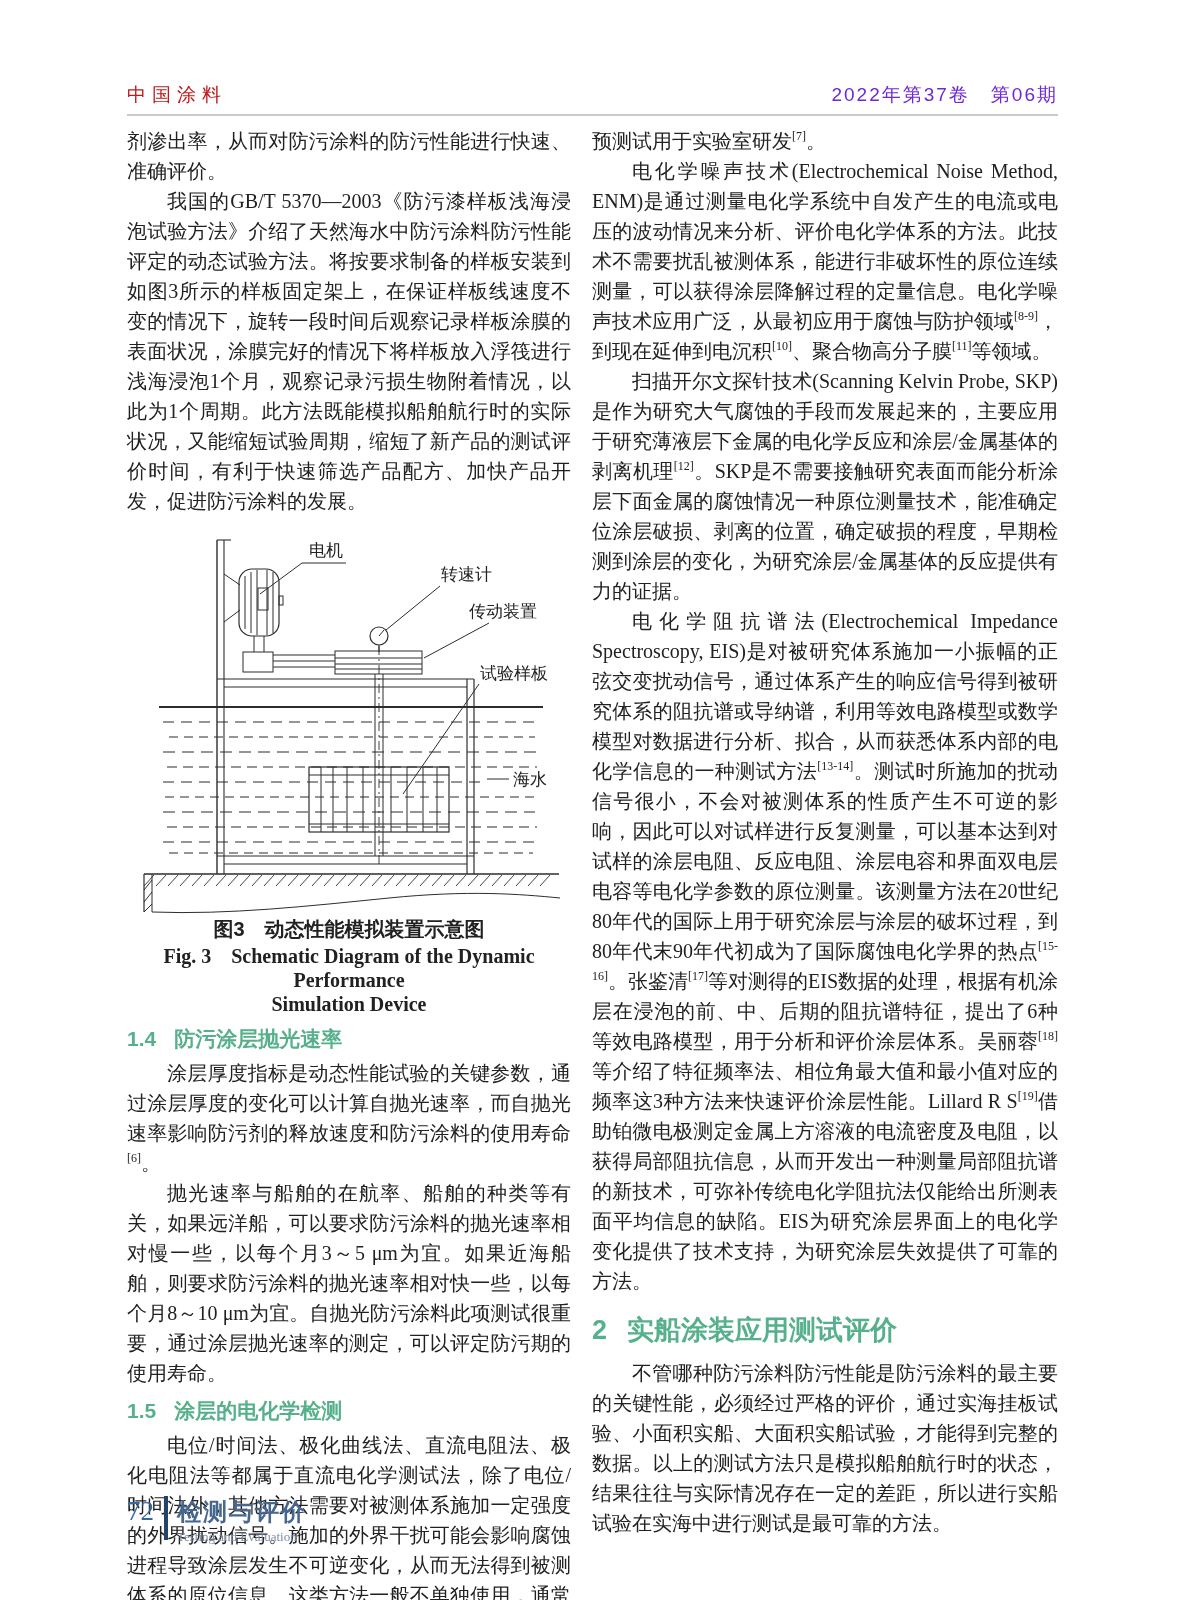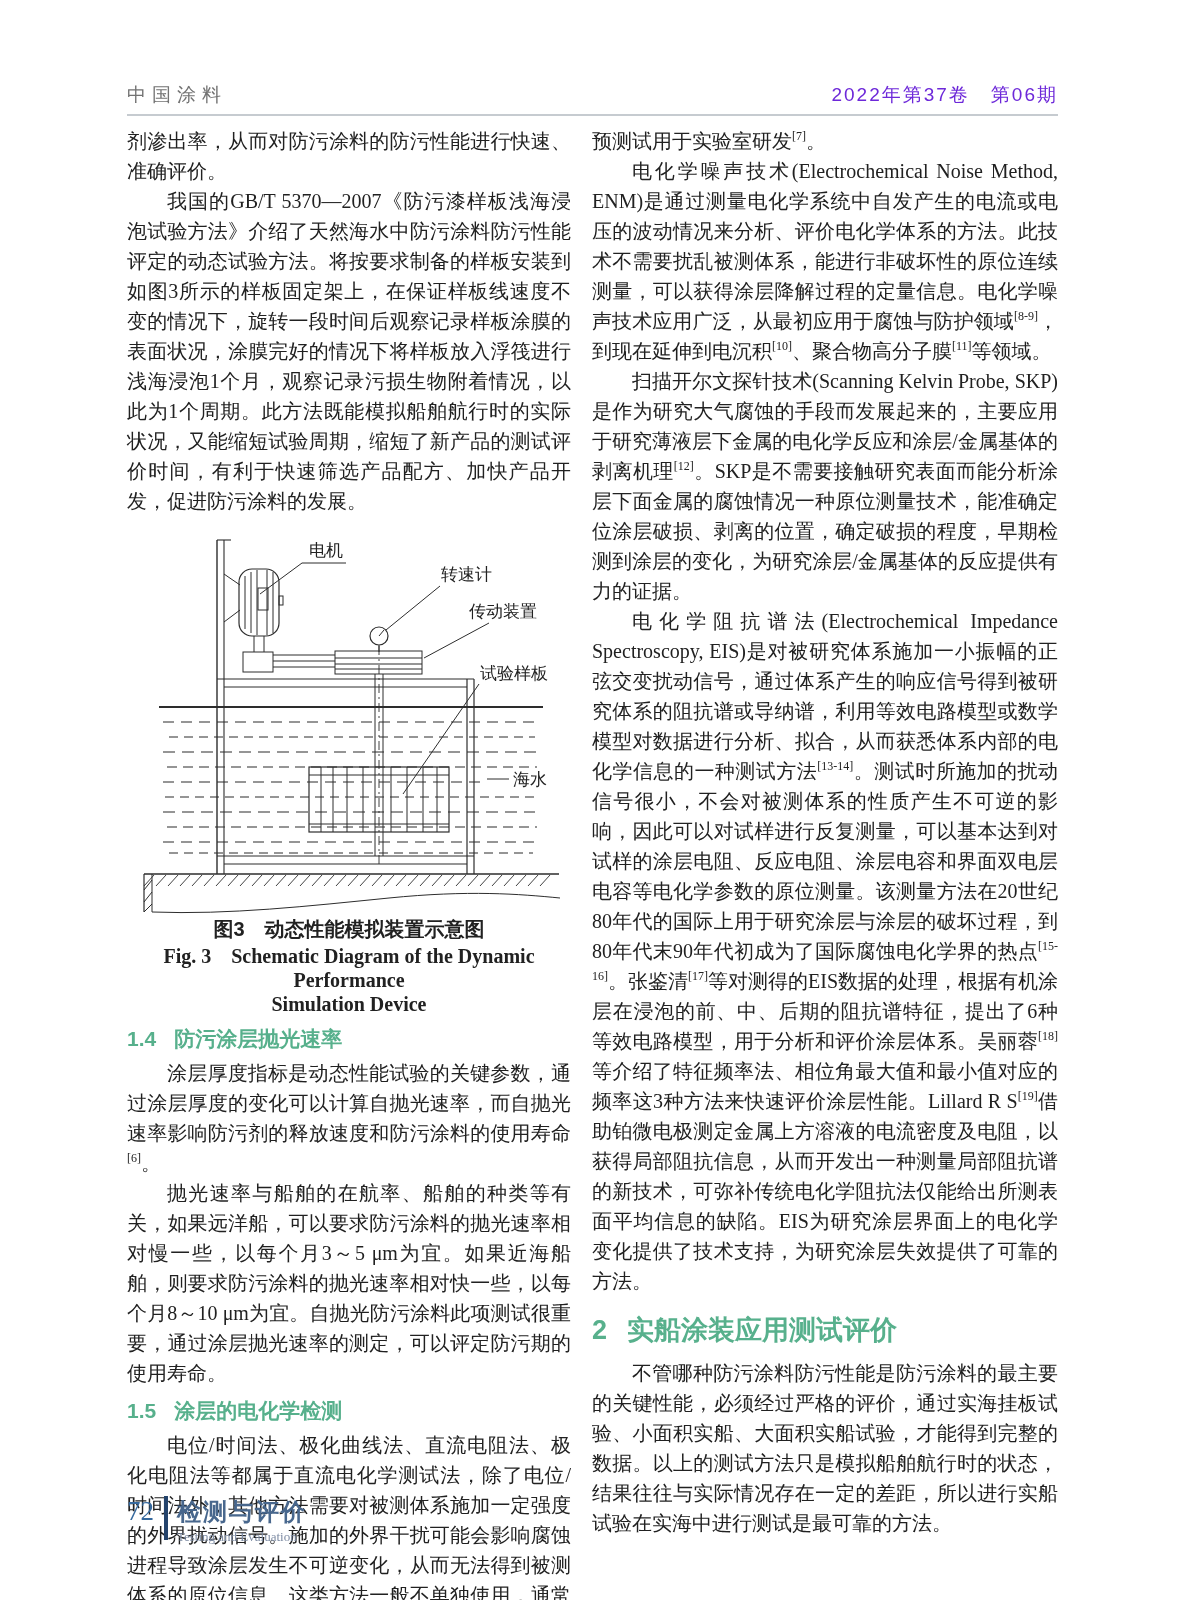--- a/index.html
+++ b/index.html
@@ -10,7 +10,7 @@
   .header{position:absolute;left:127px;right:129px;top:74px;height:34px;
           border-bottom:2px solid #c6cbd0;display:flex;justify-content:space-between;
           align-items:flex-end;padding-bottom:6px;}
-  .hdr-journal{font-size:19px;color:#737373;letter-spacing:6px;font-family:Liberation Serif, serif;}
+  .hdr-journal{font-size:19px;color:#b91c1c;letter-spacing:6px;font-family:Liberation Serif, serif;}
   .hdr-issue{font-size:19px;color:#6d28d9;letter-spacing:2px;font-family:"Liberation Sans",sans-serif;}
 
   

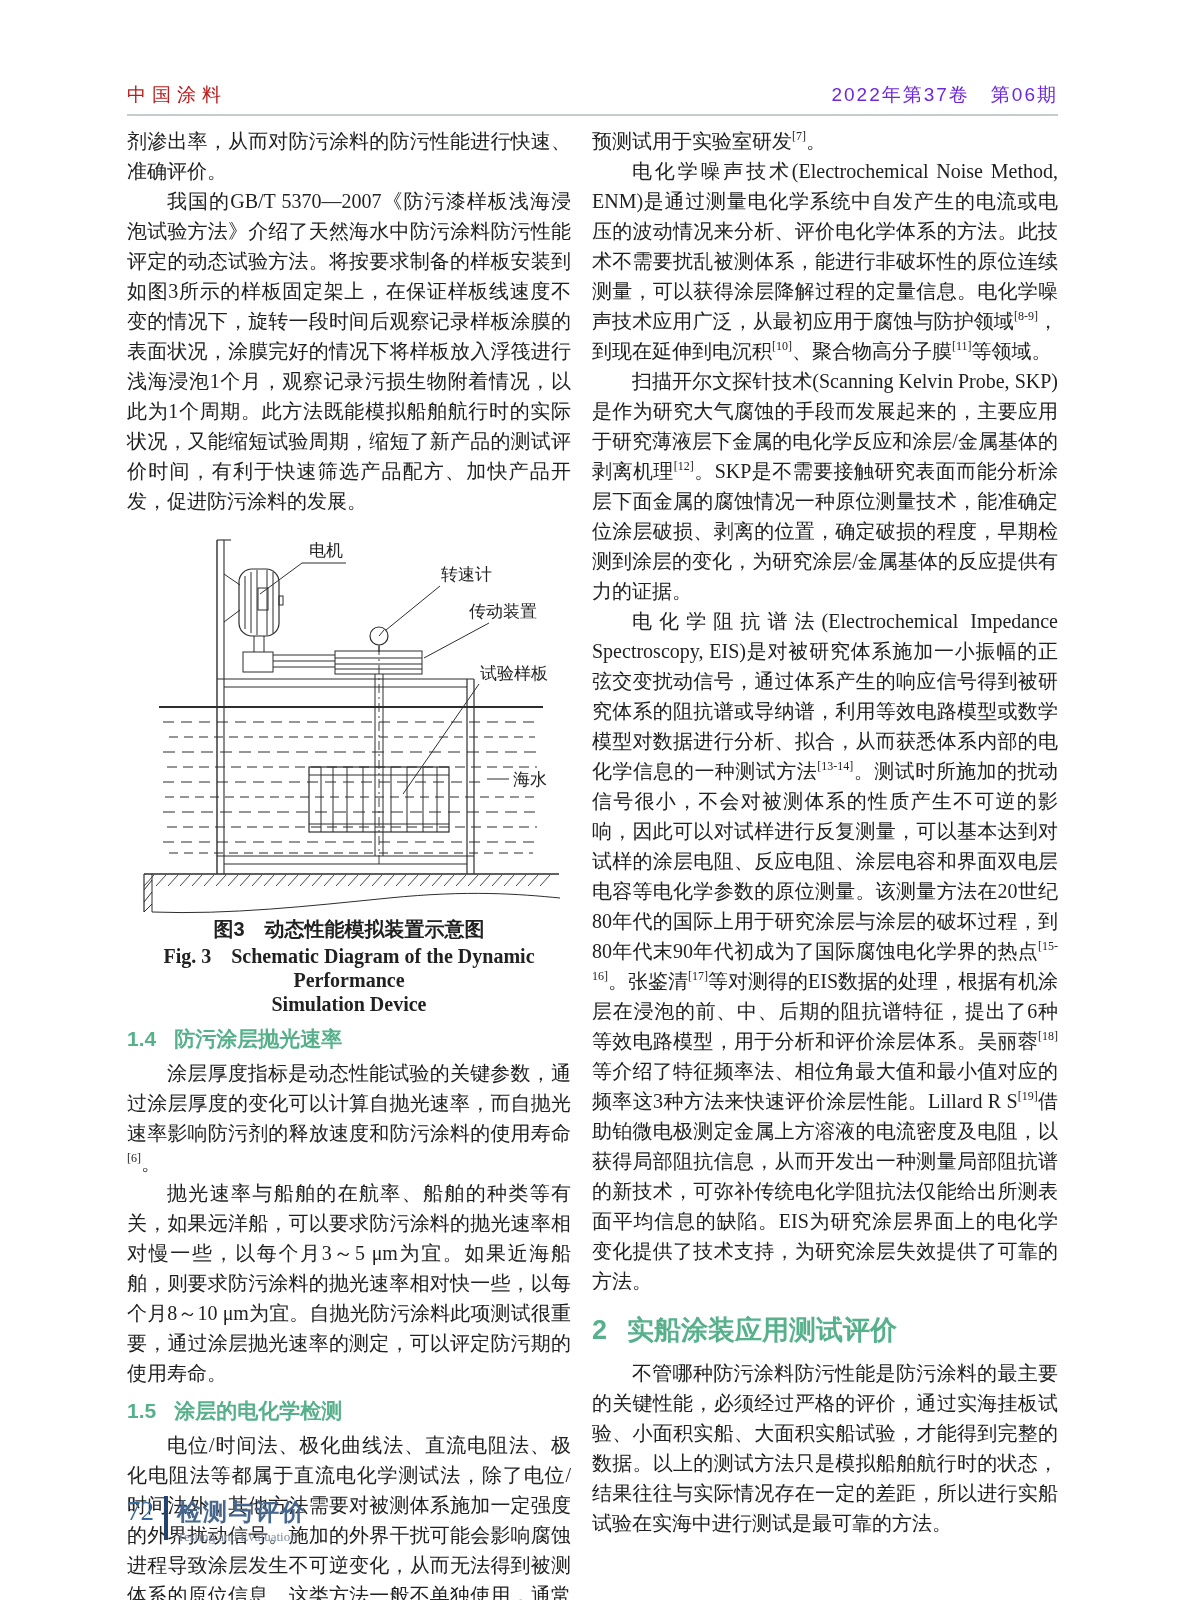--- a/index.html
+++ b/index.html
@@ -59,7 +59,7 @@
 
   <div class="col col-left">
     <p class="par"><span>剂渗出率，从而对防污涂料的防污性能进行快速、准确评价。</span></p>
-    <p class="par indent"><span>我国的GB/T 5370—2007《防污漆样板浅海浸泡试验方法》介绍了天然海水中防污涂料防污性能评定的动态试验方法。将按要求制备的样板安装到如图3所示的样板固定架上，在保证样板线速度不变的情况下，旋转一段时间后观察记录样板涂膜的表面状况，涂膜完好的情况下将样板放入浮筏进行浅海浸泡1个月，观察记录污损生物附着情况，以此为1个周期。此方法既能模拟船舶航行时的实际状况，又能缩短试验周期，缩短了新产品的测试评价时间，有利于快速筛选产品配方、加快产品开发，促进防污涂料的发展。</span></p>
+    <p class="par indent"><span>我国的GB/T 5370—2003《防污漆样板浅海浸泡试验方法》介绍了天然海水中防污涂料防污性能评定的动态试验方法。将按要求制备的样板安装到如图3所示的样板固定架上，在保证样板线速度不变的情况下，旋转一段时间后观察记录样板涂膜的表面状况，涂膜完好的情况下将样板放入浮筏进行浅海浸泡1个月，观察记录污损生物附着情况，以此为1个周期。此方法既能模拟船舶航行时的实际状况，又能缩短试验周期，缩短了新产品的测试评价时间，有利于快速筛选产品配方、加快产品开发，促进防污涂料的发展。</span></p>
 
     <figure class="fig" style="margin:6px 0 4px 0;">
       <svg width="430" height="392" viewBox="0 0 430 392">

